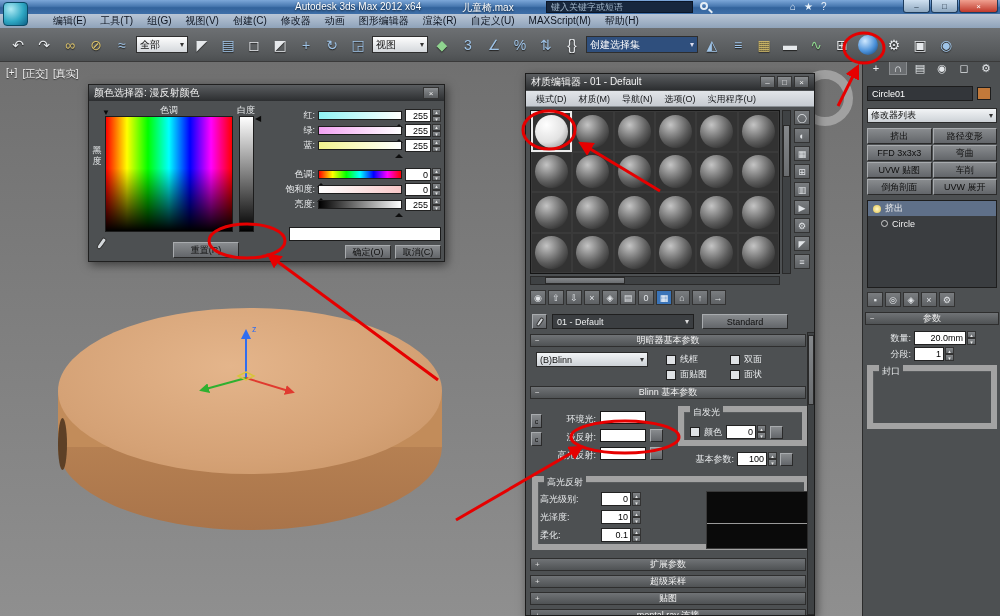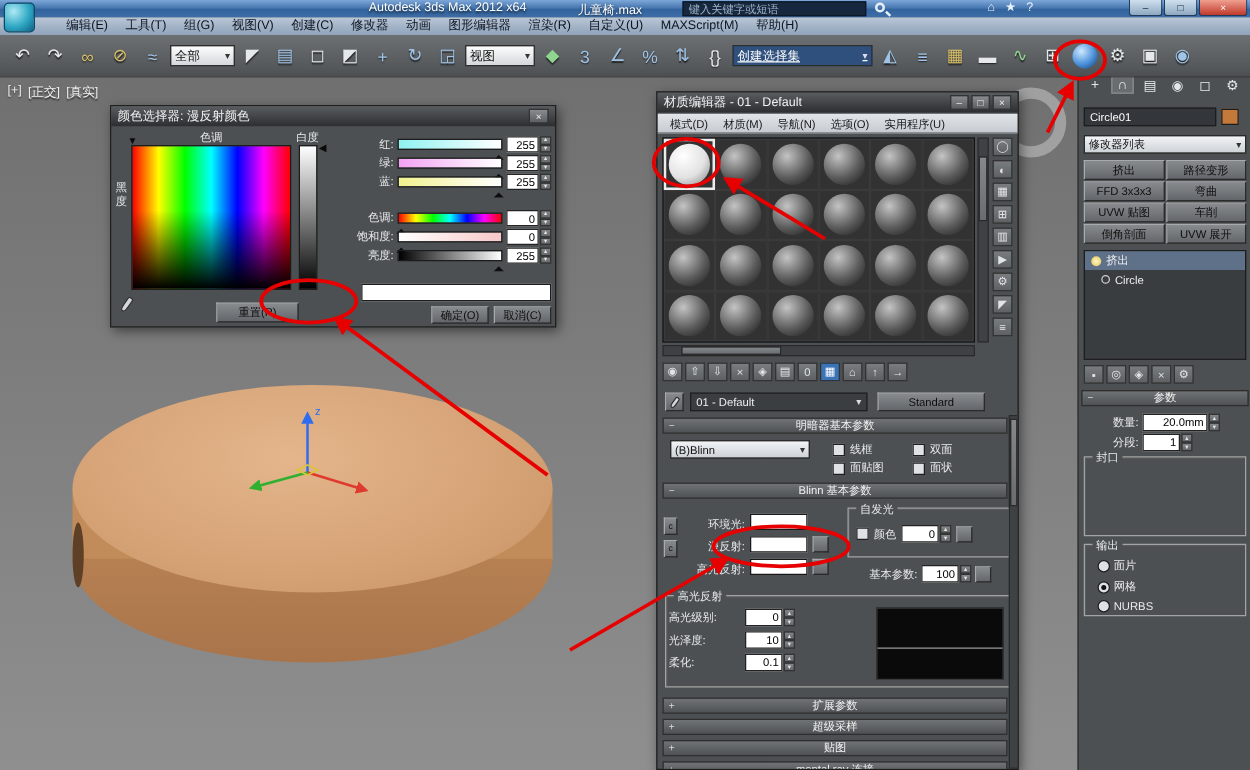--- a/index.html
+++ b/index.html
@@ -233,7 +233,7 @@
     <div class="tb-ic" style="color: rgb(159, 196, 232);">%</div>
     <div class="tb-ic" style="color: rgb(159, 196, 232);">⇅</div>
     <div class="tb-ic">{}</div>
-    <div class="tb-dd dark" style="width: 112px; text-decoration: underline;">
+    <div class="tb-dd dark" style="width: 112px;">
       <span>创建选择集</span>
       <span class="dd-arr">▾</span>
     </div>

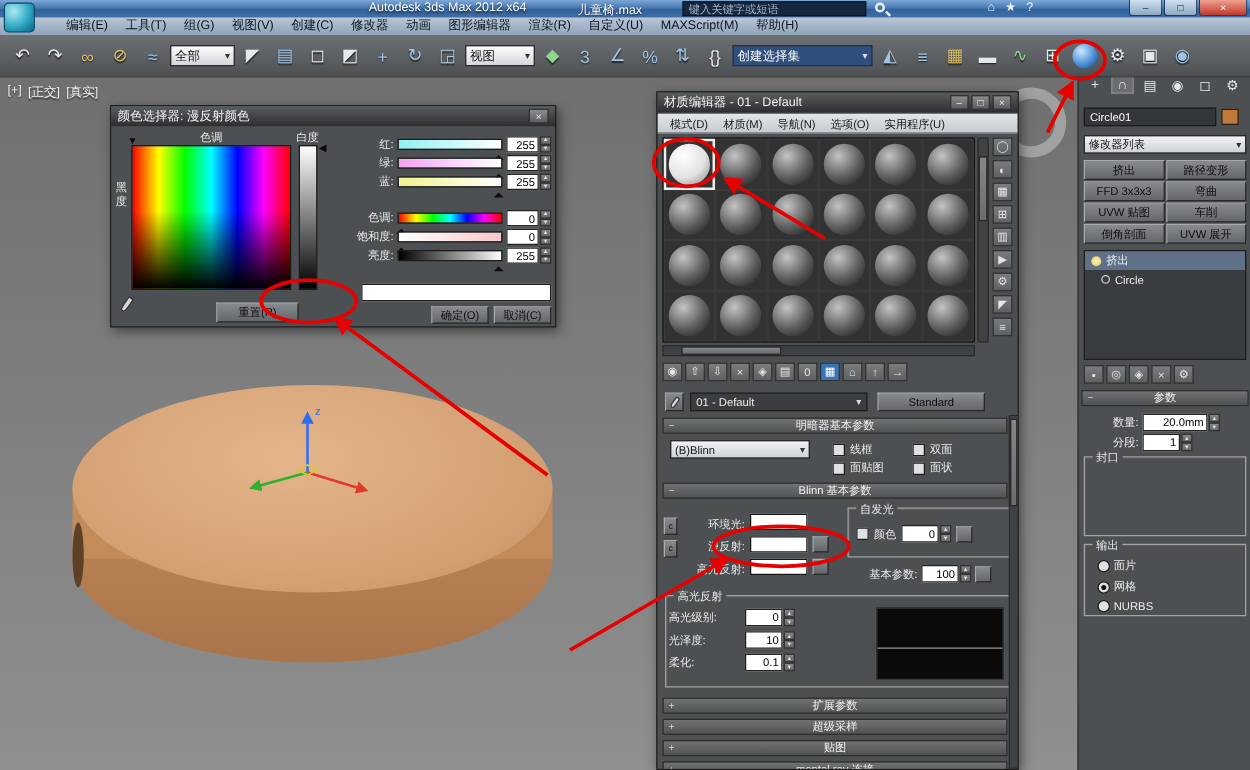--- a/index.html
+++ b/index.html
@@ -59,7 +59,7 @@
 .rd.on::after{content:"";position:absolute;left:2px;top:2px;width:4px;height:4px;border-radius:50%;background:#111}
 .rhdr{position:absolute;height:13px;background:linear-gradient(#707376,#4f5254);border:1px solid #2e2e2e;color:#f2f2f2;font-size:9px;display:flex;align-items:center;justify-content:center}
 .rhdr .pm{position:absolute;left:4px;font-size:8px;color:#ddd}
-.grp{position:absolute;border:1px solid #a3a3a3;box-shadow:inset 1px 1px 0 rgba(255,255,255,.07)}
+.grp{position:absolute;border:6px solid #a3a3a3;box-shadow:inset 1px 1px 0 rgba(255,255,255,.07)}
 .grp-t{position:absolute;top:-6px;left:6px;background:var(--panel);padding:0 3px;font-size:9px;color:var(--txt)}
 .sb{position:absolute;background:#3f4244;border:1px solid #2a2a2a}
 .sb .thumb{position:absolute;background:linear-gradient(#85888b,#6a6d70);border:1px solid #2a2a2a}

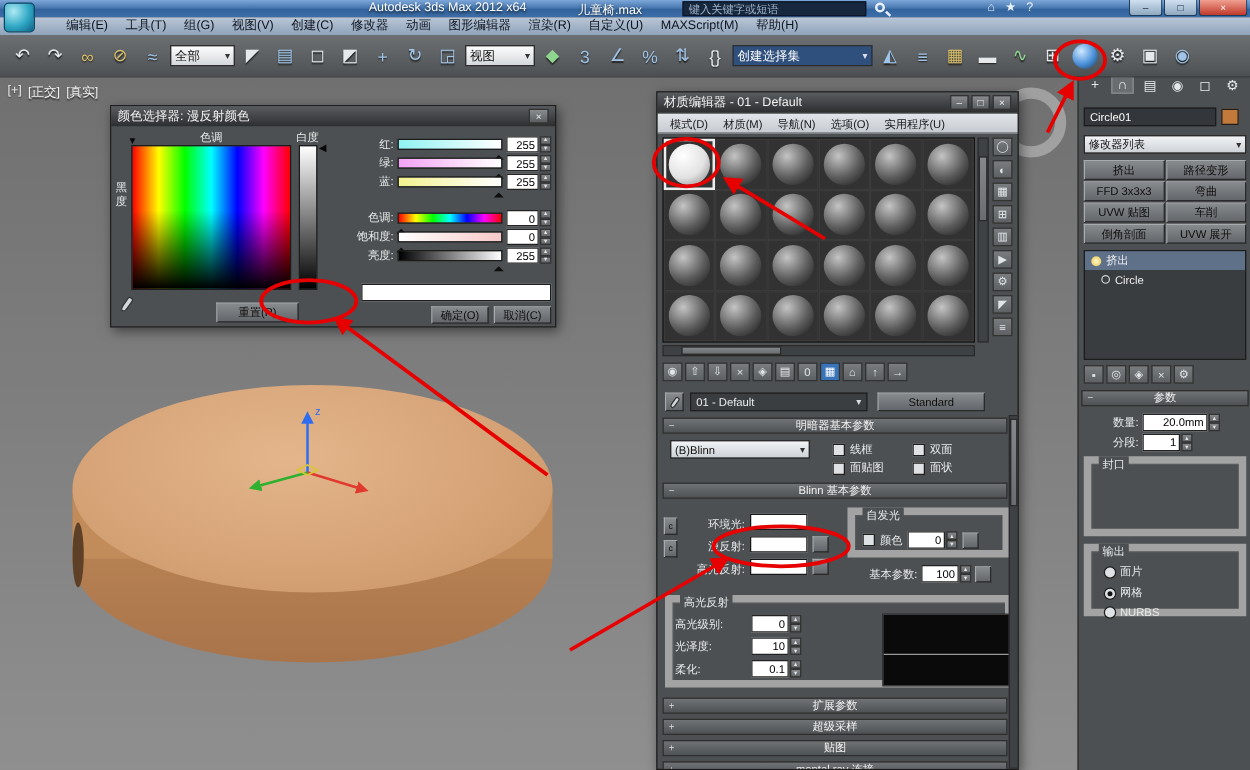--- a/index.html
+++ b/index.html
@@ -706,23 +706,6 @@
   <div id="grp-cap" class="grp">
     <span class="grp-t">封口</span>
   </div>
-  <div id="grp-out" class="grp">
-    <span class="grp-t">输出</span>
-    <div class="inner" id="out-inner">
-        <div class="radit">
-          <span class="rd"></span>
-          <span>面片</span>
-        </div>
-        <div class="radit">
-          <span class="rd on"></span>
-          <span>网格</span>
-        </div>
-        <div class="radit">
-          <span class="rd"></span>
-          <span>NURBS</span>
-        </div>
-      </div>
-  </div>
 </div>
 
 <svg id="annots" width="1000" height="616">

